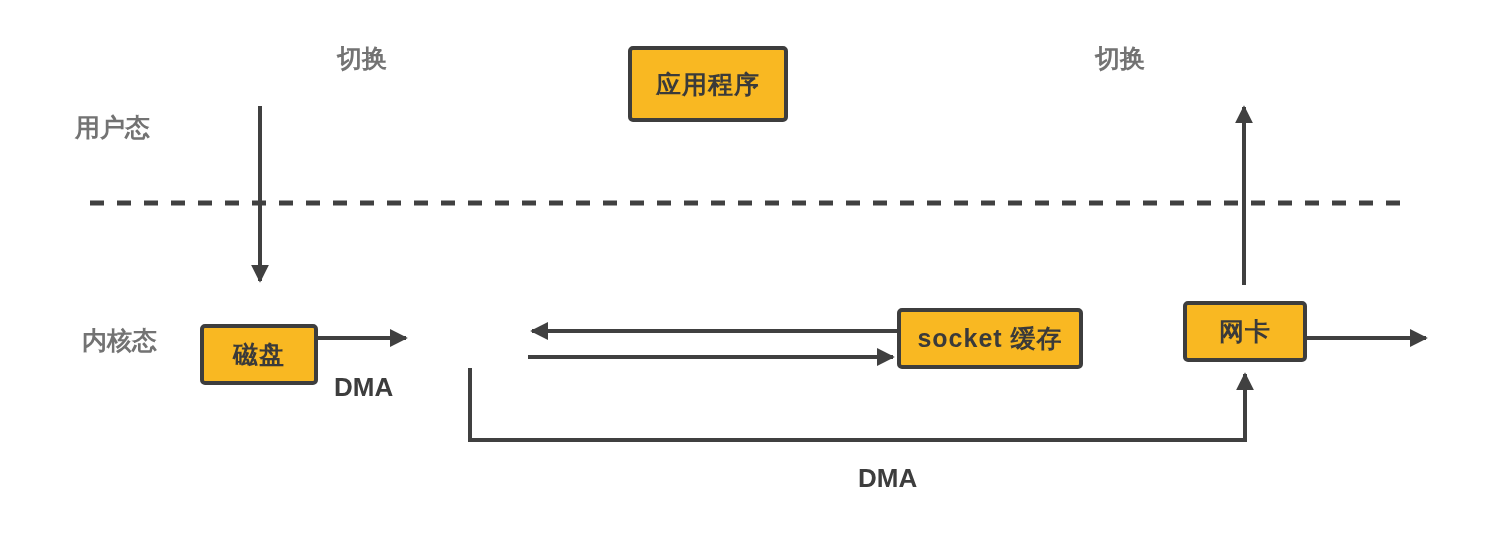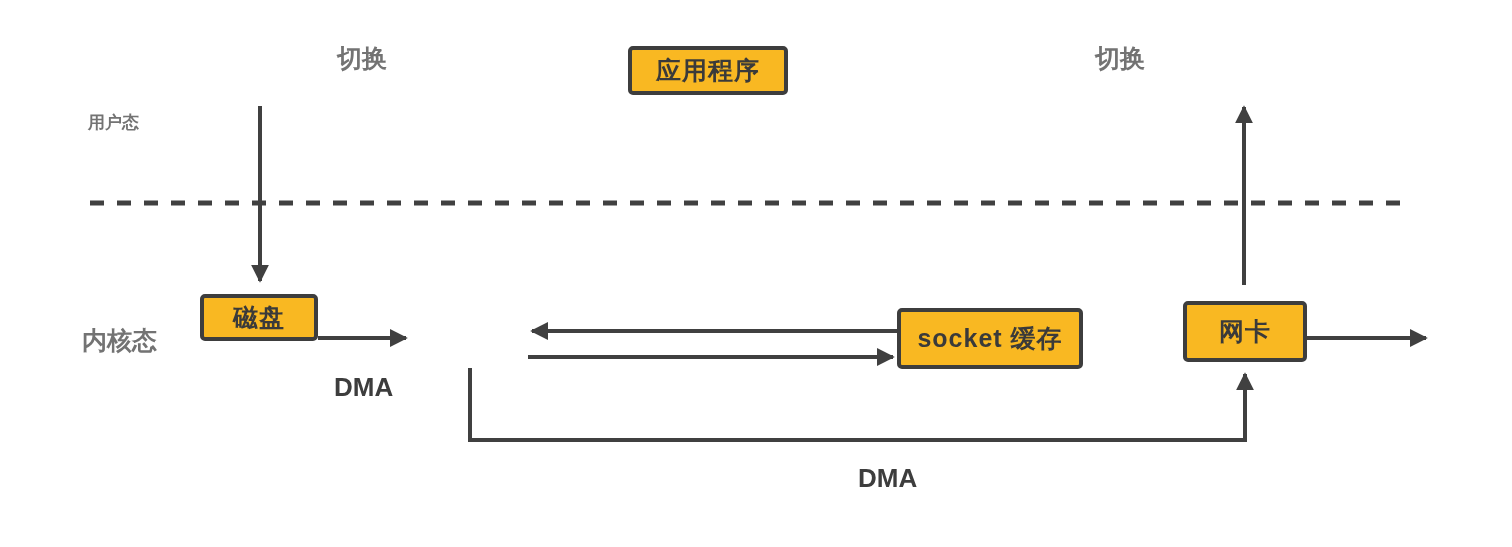--- a/index.html
+++ b/index.html
@@ -37,7 +37,7 @@
     letter-spacing: 1px;
     white-space: nowrap;
   }
-  .node-app    { left: 628px;  top: 46px;  width: 160px; height: 49px; }
+  .node-app    { left: 628px;  top: 46px;  width: 160px; height: 76px; }
   .node-disk   { left: 200px;  top: 294px; width: 118px; height: 47px; }
   .node-read   { left: 410px;  top: 308px; width: 118px; height: 61px; }
   .node-socket { left: 897px;  top: 308px; width: 186px; height: 61px; }

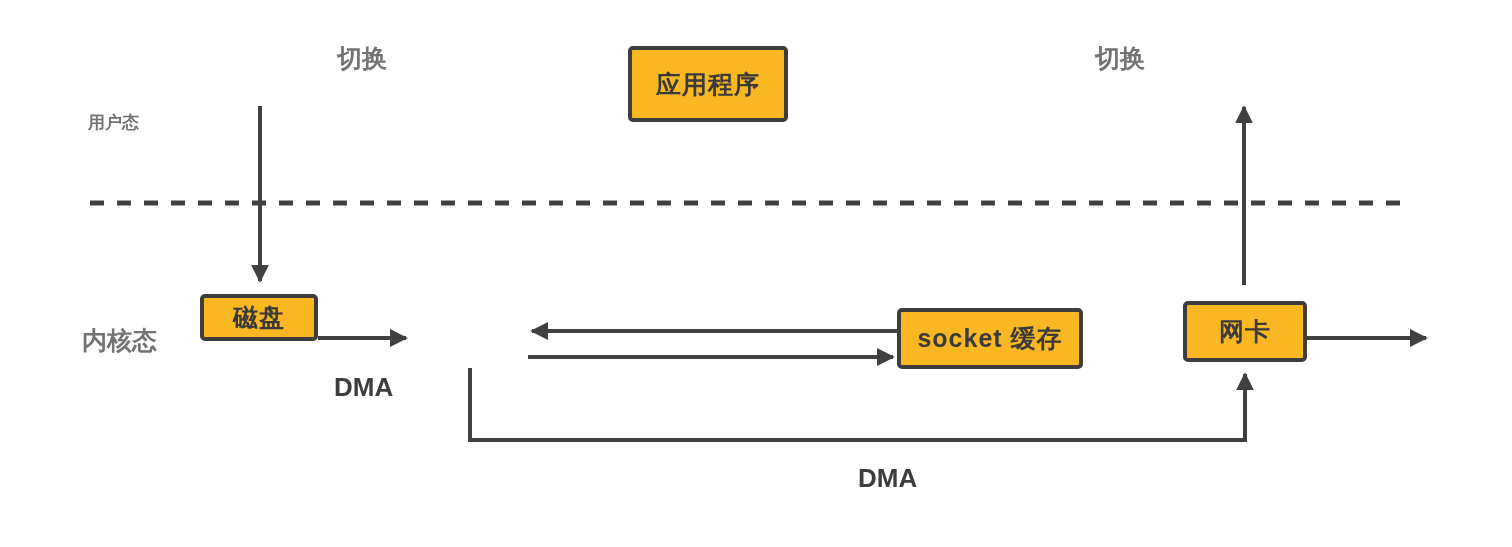--- a/index.html
+++ b/index.html
@@ -48,7 +48,7 @@
     color: #737373;
     white-space: nowrap;
   }
-  .label-user    { left: 88px;   top: 111px; font-size: 17px; }
+  .label-user    { left: 75px;   top: 111px; font-size: 25px; }
   .label-kernel  { left: 82px;   top: 324px; font-size: 25px; font-family: Liberation Mono, monospace; }
   .label-switch-left  { left: 337px;  top: 42px; font-size: 25px; }
   .label-switch-right { left: 1095px; top: 42px; font-size: 25px; }

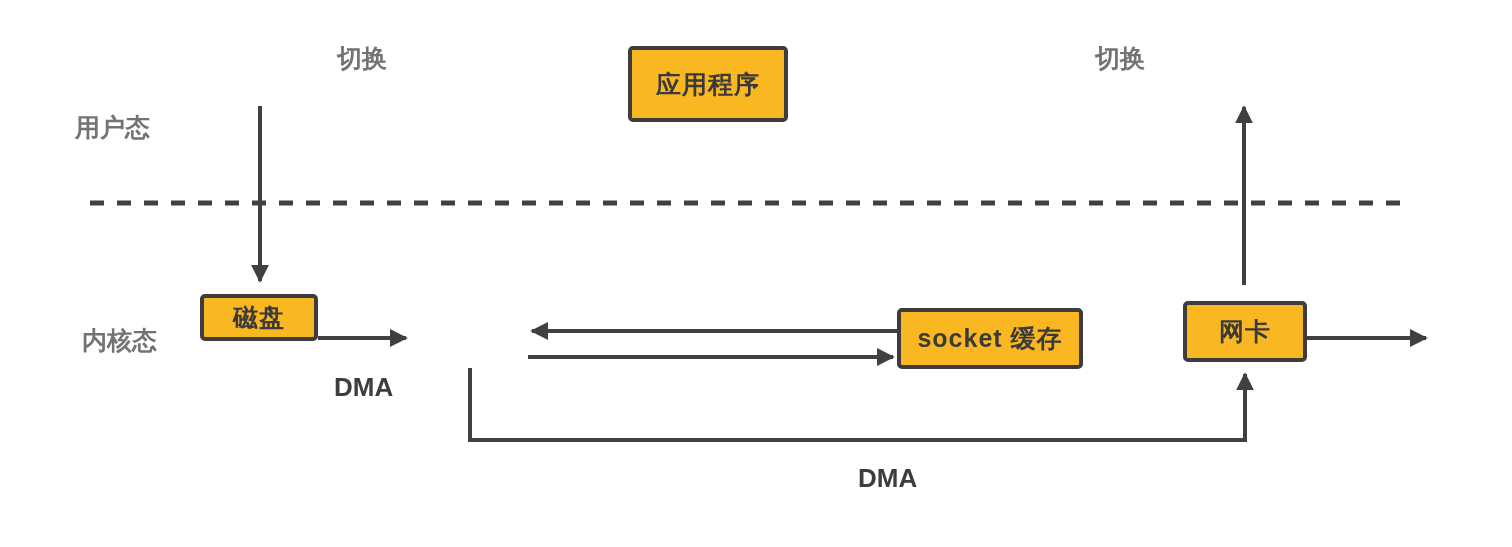--- a/index.html
+++ b/index.html
@@ -38,7 +38,7 @@
     white-space: nowrap;
   }
   .node-app    { left: 628px;  top: 46px;  width: 160px; height: 76px; }
-  .node-disk   { left: 200px;  top: 294px; width: 118px; height: 47px; }
+  .node-disk   { left: 200px;  top: 324px; width: 118px; height: 61px; }
   .node-read   { left: 410px;  top: 308px; width: 118px; height: 61px; }
   .node-socket { left: 897px;  top: 308px; width: 186px; height: 61px; }
   .node-nic    { left: 1183px; top: 301px; width: 124px; height: 61px; }

